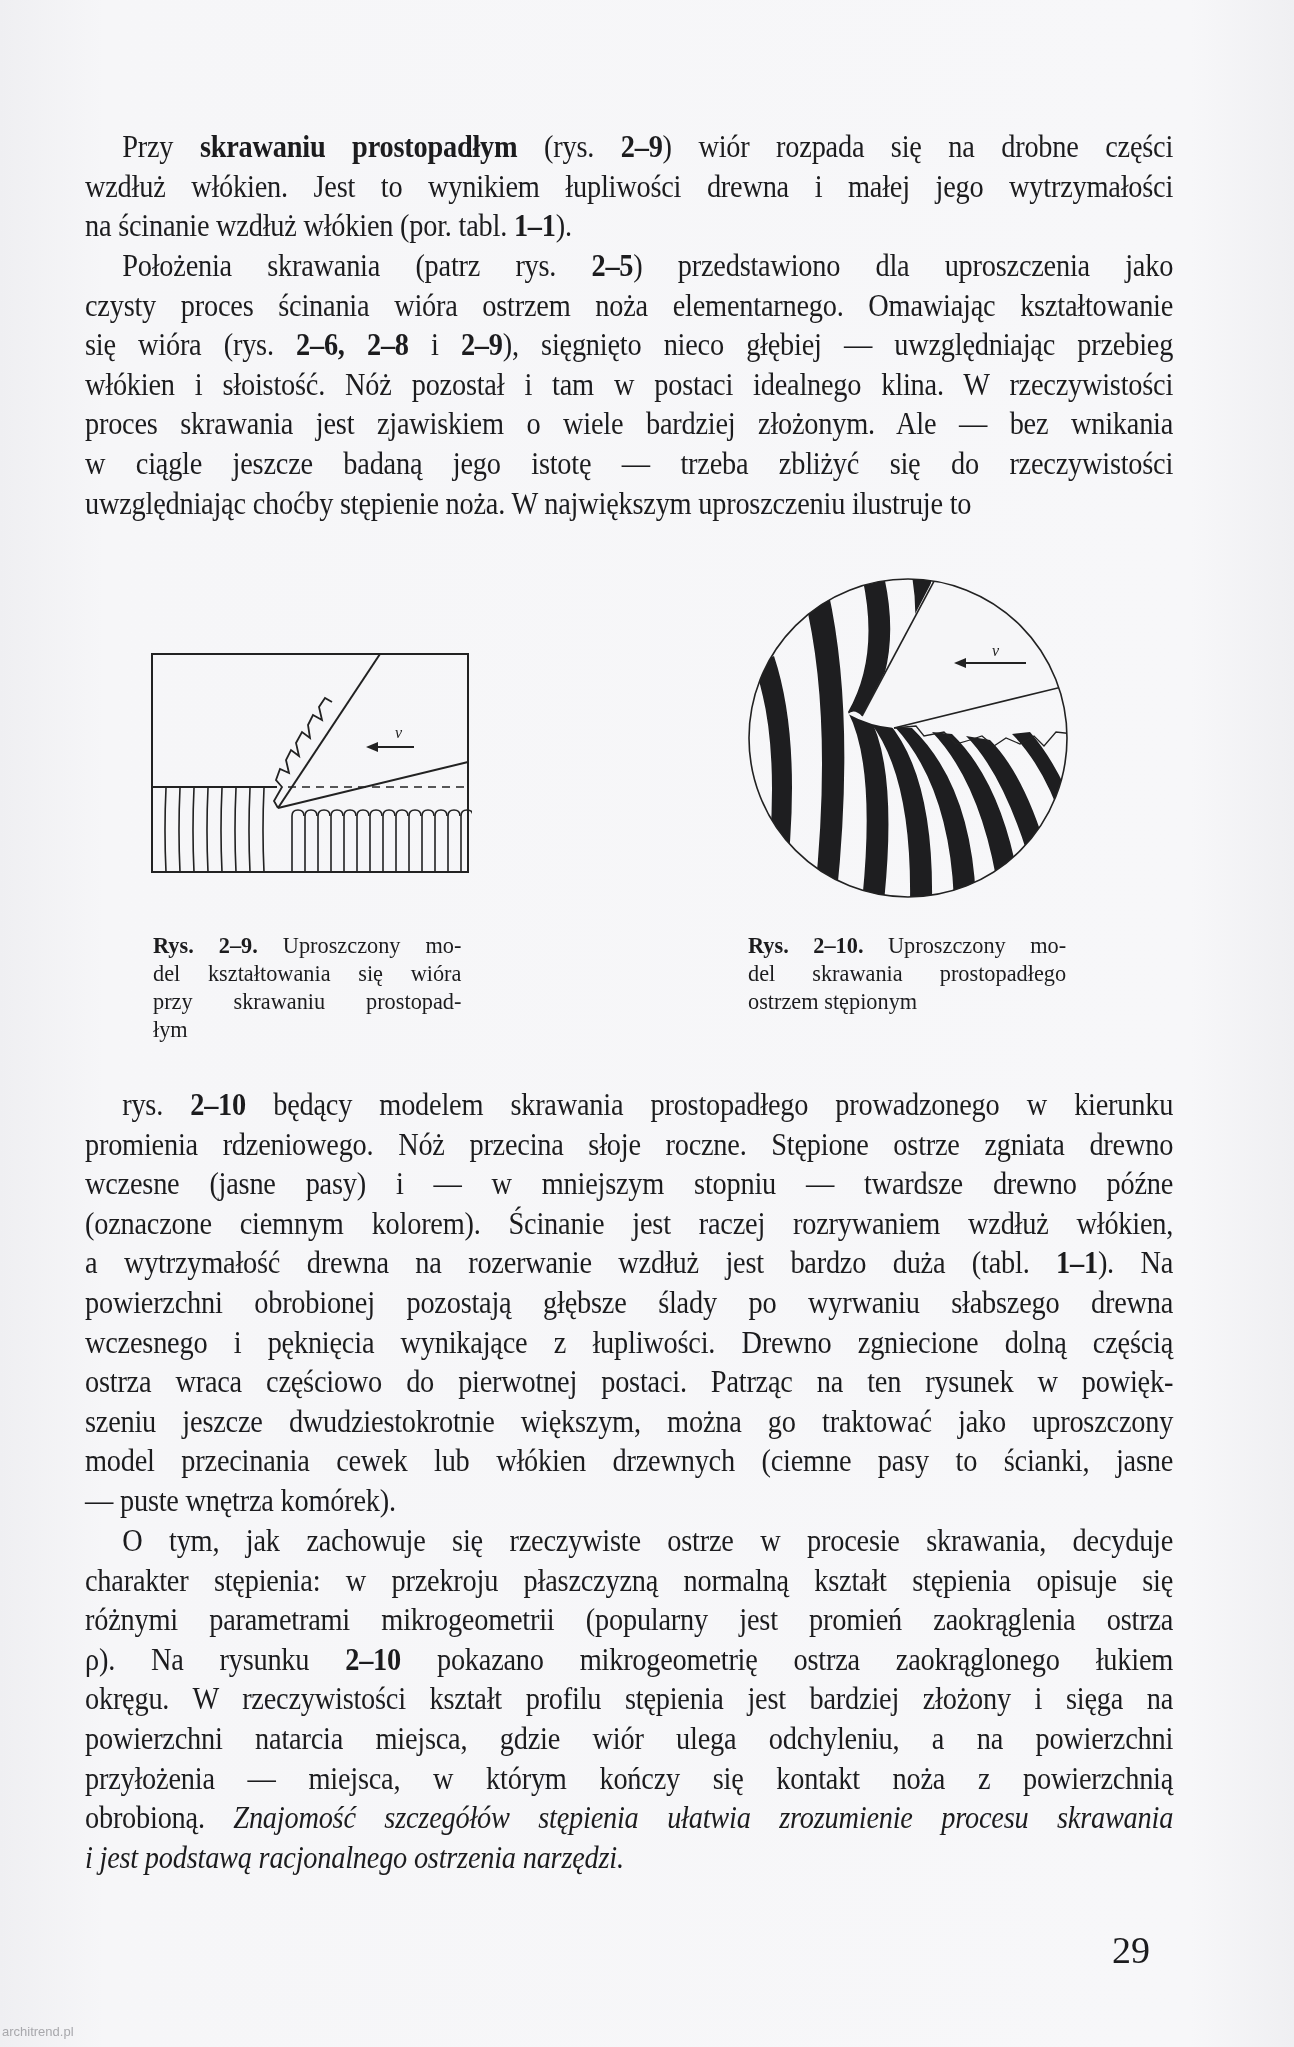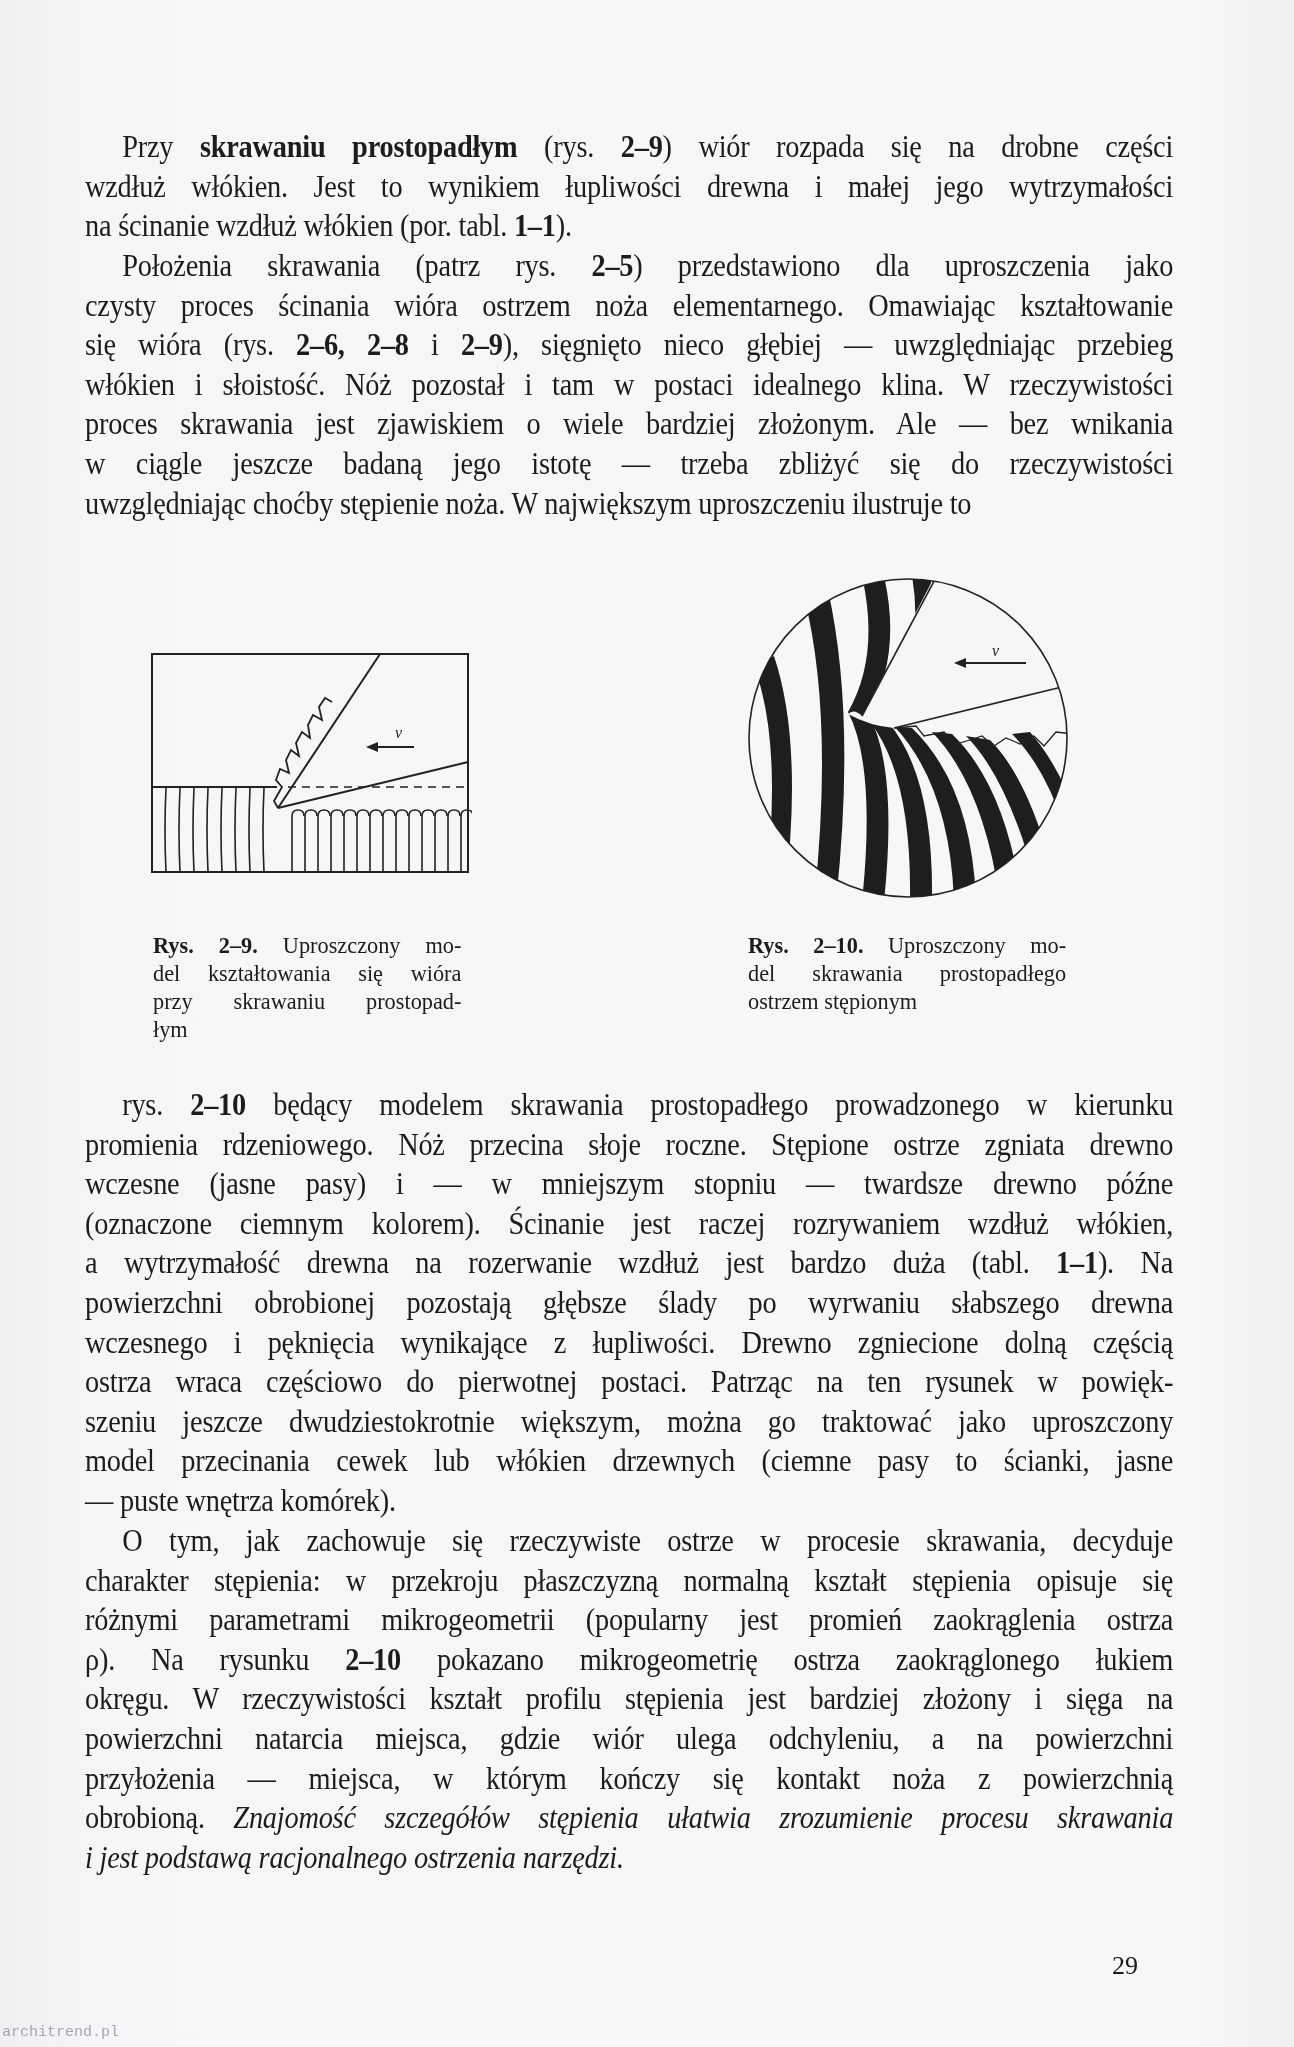--- a/index.html
+++ b/index.html
@@ -44,7 +44,7 @@
   .fig-2 { left: 744px; top: 576px; width: 330px; height: 326px; }
 
   .page-number {
-    position: absolute; left: 1112px; top: 1930px; font-size: 26px; line-height: 40px; margin-top: 16px;
+    position: absolute; left: 1112px; top: 1930px; font-size: 38px; line-height: 40px;
   }
   .watermark {
     position: absolute; left: 2px; top: 2024px;

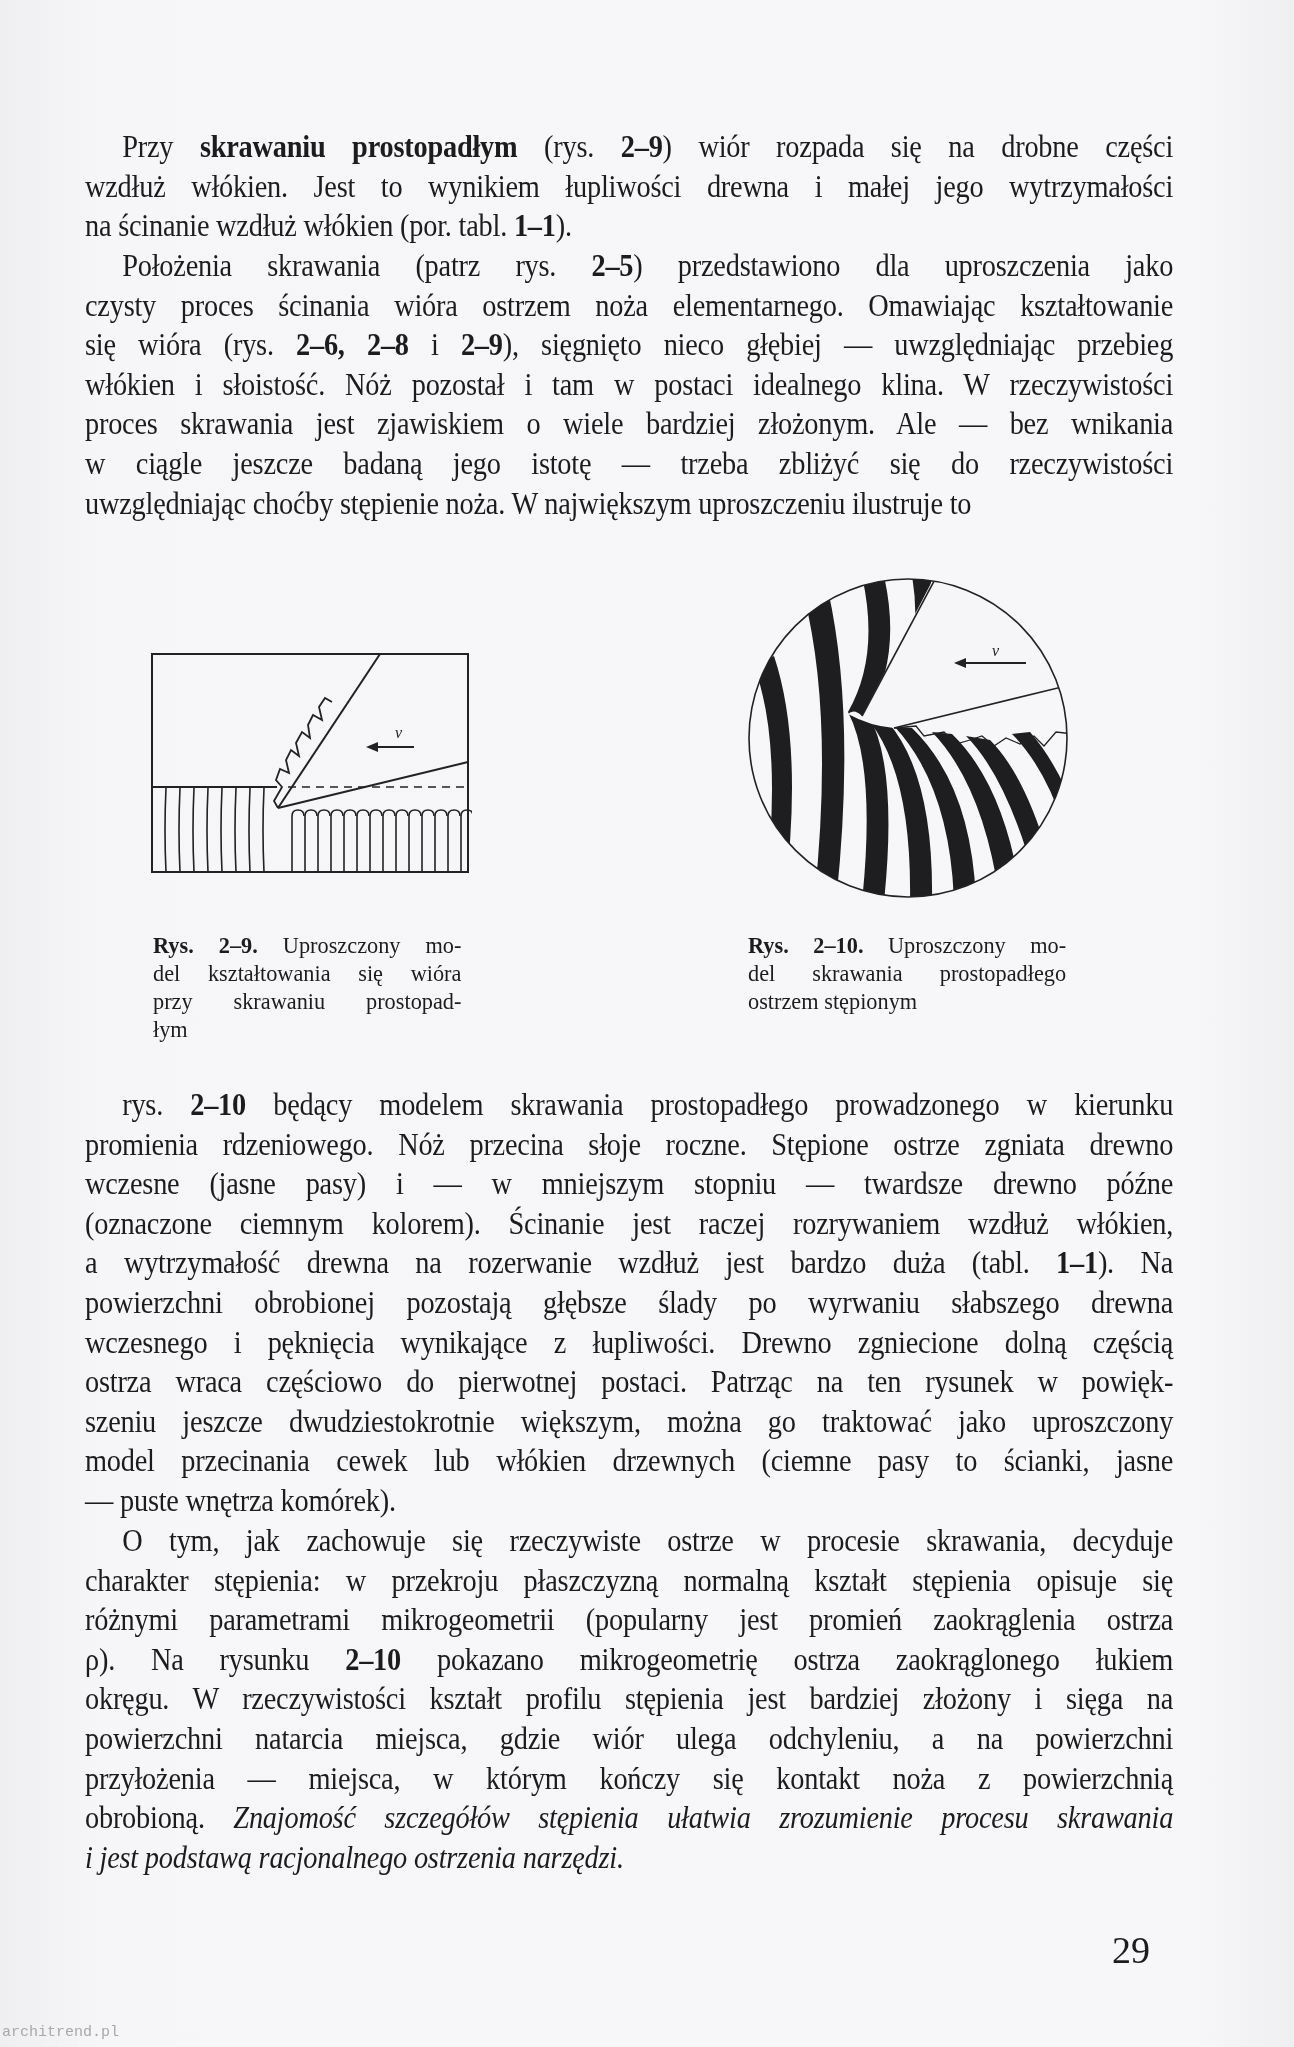--- a/index.html
+++ b/index.html
@@ -48,8 +48,8 @@
   }
   .watermark {
     position: absolute; left: 2px; top: 2024px;
-    font-family: Liberation Mono, monospace;
-    font-size: 15px; color: #a8a8ac;
+    font-family: Liberation Sans, sans-serif;
+    font-size: 13px; color: #a8a8ac;
   }
 </style>
 </head>

